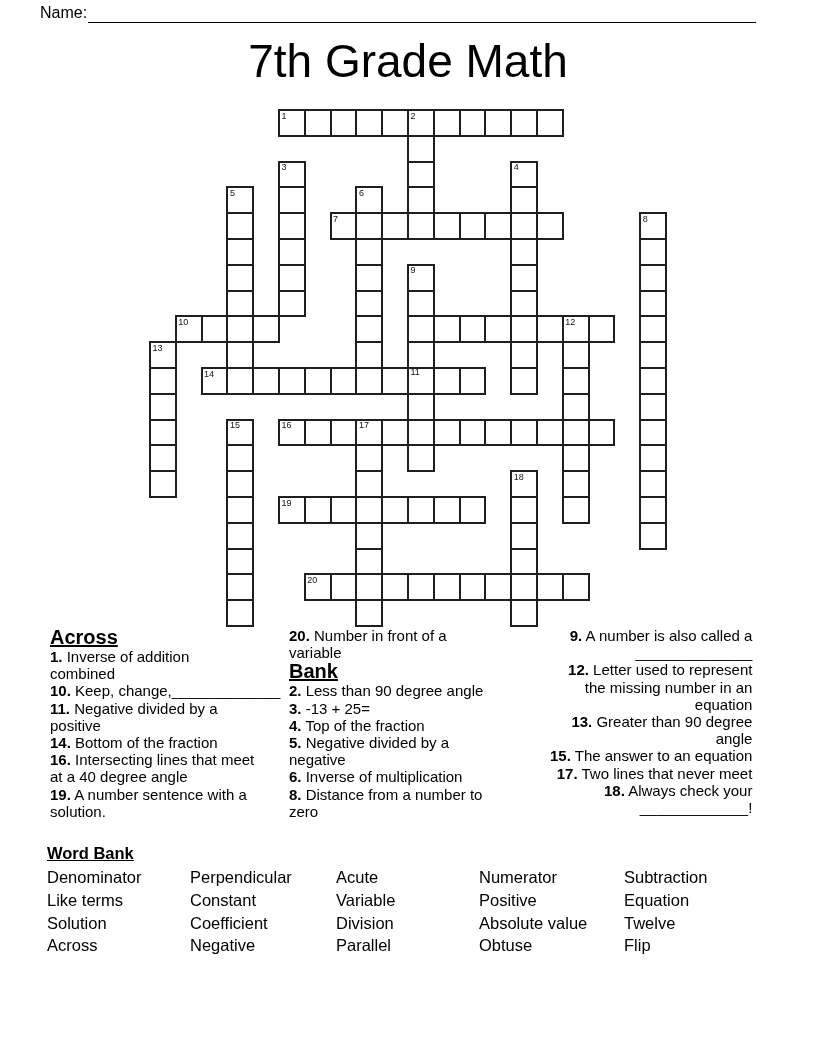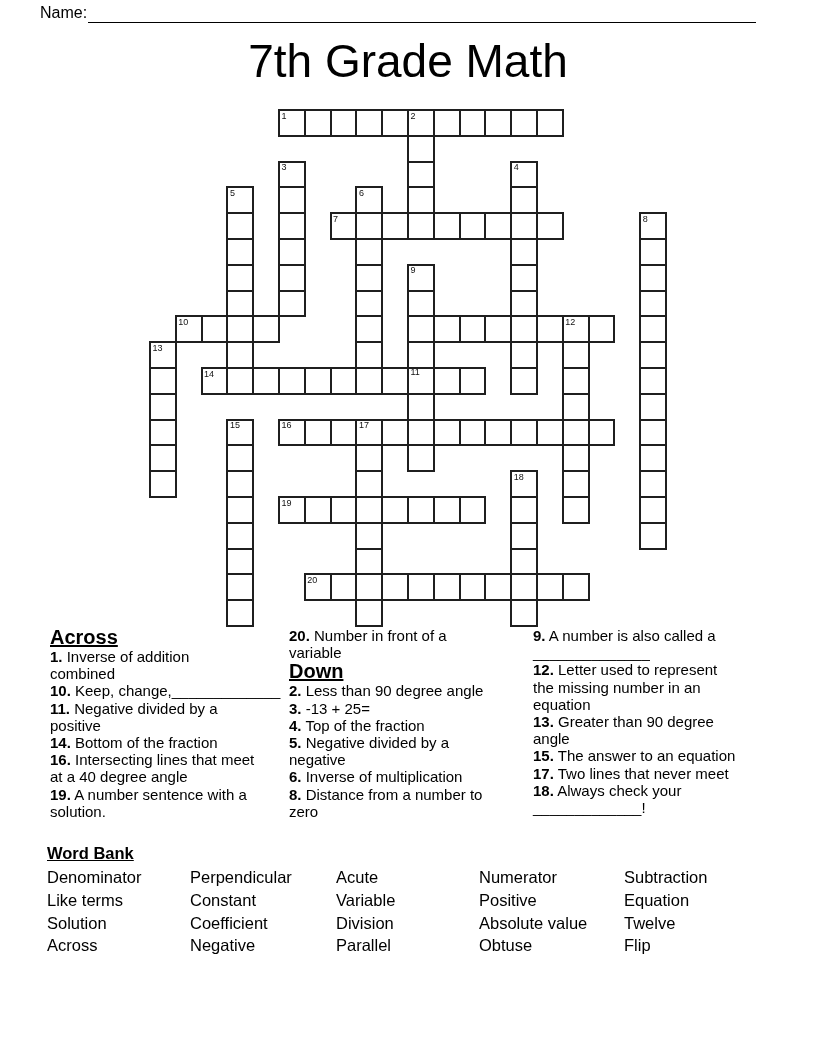--- a/index.html
+++ b/index.html
@@ -22,7 +22,7 @@
   .clue-col{position:absolute;top:627px;font-size:15px;line-height:17.2px;}
   .clue-col.col-0{left:50px;}
   .clue-col.col-1{left:289px;}
-  .clue-col.col-2{left:533px;}
+  .clue-col.col-2{left:550px;text-align:right;}
   .clue-header{font-size:20px;font-weight:bold;text-decoration:underline;line-height:21px;}
   .clue-line{white-space:nowrap;}
   .clue-line b{font-weight:bold;}

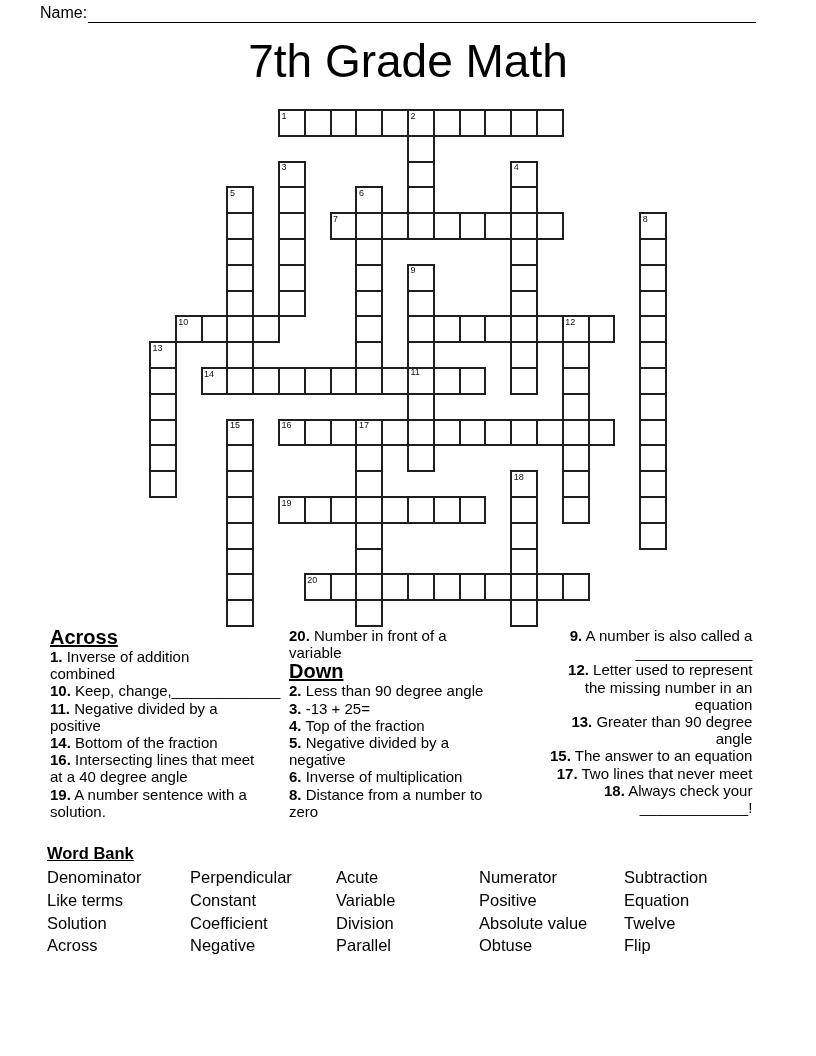--- a/index.html
+++ b/index.html
@@ -253,7 +253,7 @@
 <div class="clue-col col-1">
     <div class="clue-line"><b>20.</b> Number in front of a</div>
     <div class="clue-line">variable</div>
-    <div class="clue-header">Down</div>
+    <div class="clue-header">Bank</div>
     <div class="clue-line"><b>2.</b> Less than 90 degree angle</div>
     <div class="clue-line"><b>3.</b> -13 + 25=</div>
     <div class="clue-line"><b>4.</b> Top of the fraction</div>

